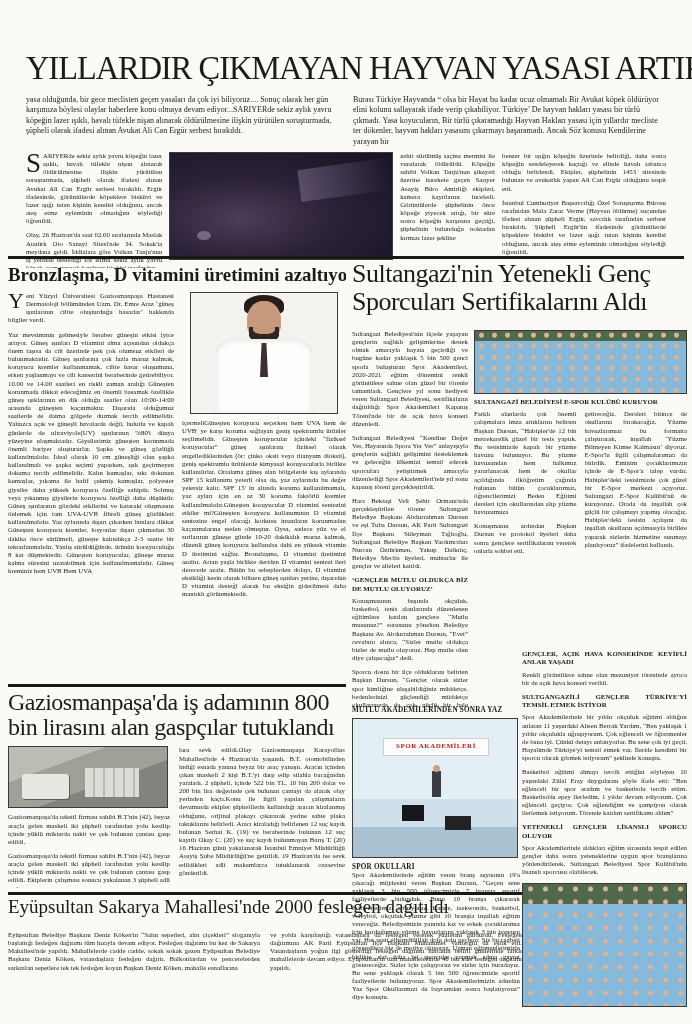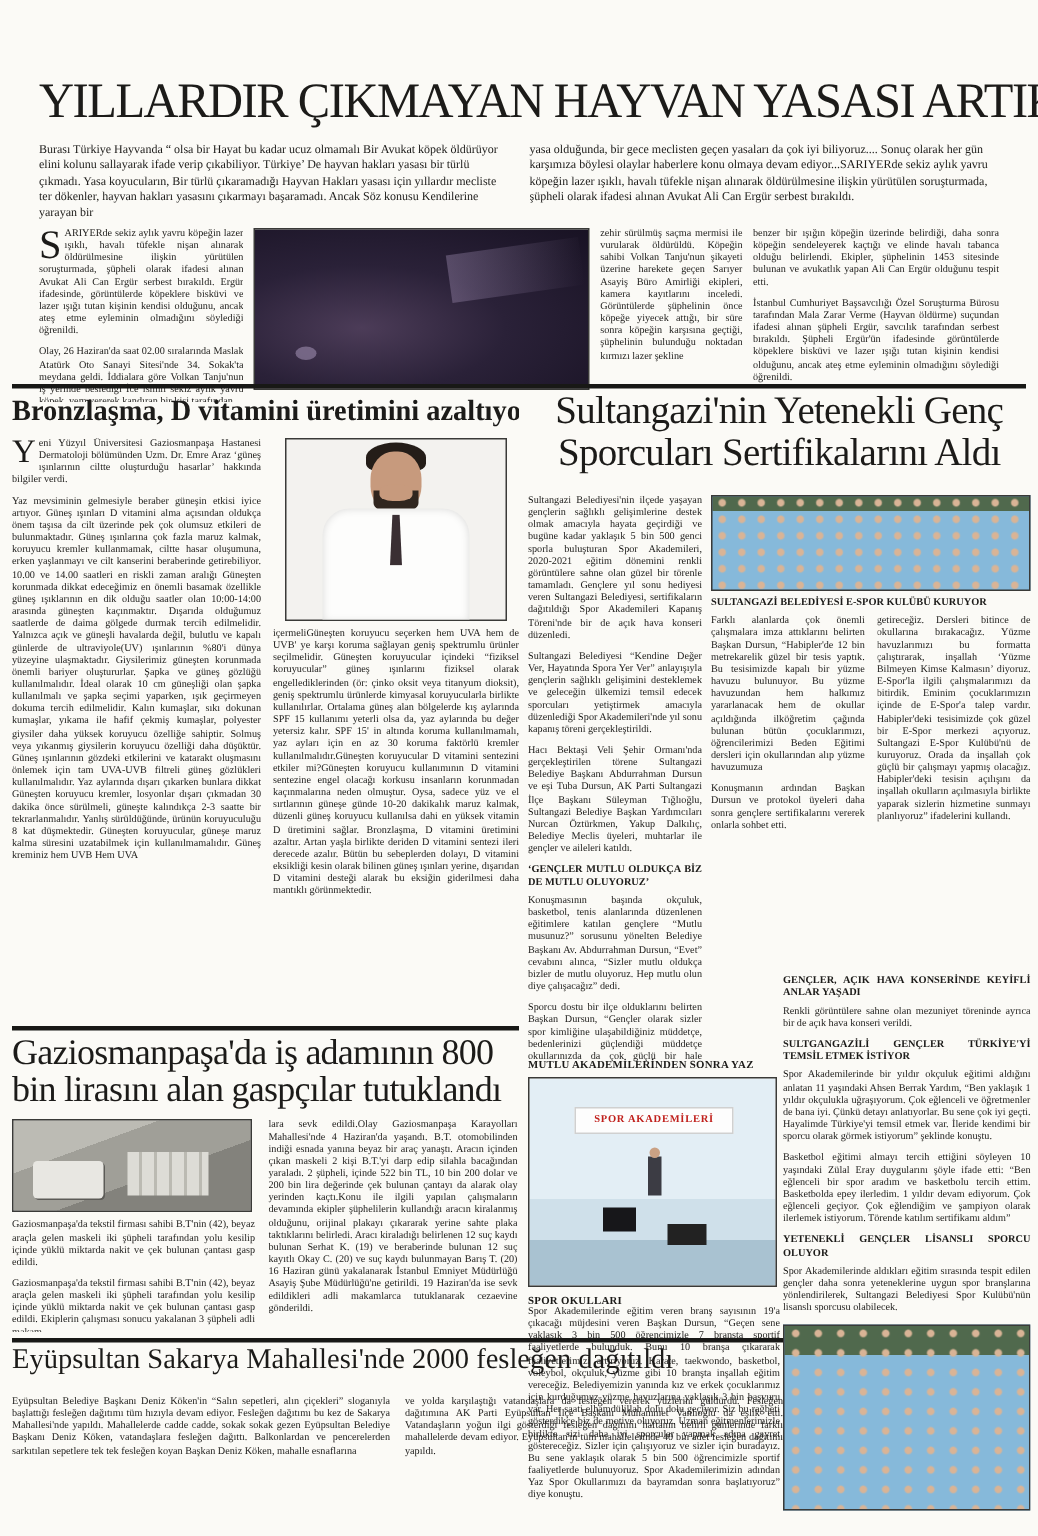--- a/index.html
+++ b/index.html
@@ -93,8 +93,8 @@
   <div class="a1">
     <h1 class="h-a1">YILLARDIR ÇIKMAYAN HAYVAN YASASI ARTIK ÇIKSIN</h1>
     <div class="intro">
+      <p>yasa olduğunda, bir gece meclisten geçen yasaları da çok iyi biliyoruz.... Sonuç olarak her gün karşımıza böylesi olaylar haberlere konu olmaya devam ediyor...SARIYERde sekiz aylık yavru köpeğin lazer ışıklı, havalı tüfekle nişan alınarak öldürülmesine ilişkin yürütülen soruşturmada, şüpheli olarak ifadesi alınan Avukat Ali Can Ergür serbest bırakıldı.</p>
       <p>Burası Türkiye Hayvanda “ olsa bir Hayat bu kadar ucuz olmamalı Bir Avukat köpek öldürüyor elini kolunu sallayarak ifade verip çıkabiliyor. Türkiye’ De hayvan hakları yasası bir türlü çıkmadı. Yasa koyucuların, Bir türlü çıkaramadığı Hayvan Hakları yasası için yıllardır mecliste ter dökenler, hayvan hakları yasasını çıkarmayı başaramadı. Ancak Söz konusu Kendilerine yarayan bir</p>
-      <p>yasa olduğunda, bir gece meclisten geçen yasaları da çok iyi biliyoruz.... Sonuç olarak her gün karşımıza böylesi olaylar haberlere konu olmaya devam ediyor...SARIYERde sekiz aylık yavru köpeğin lazer ışıklı, havalı tüfekle nişan alınarak öldürülmesine ilişkin yürütülen soruşturmada, şüpheli olarak ifadesi alınan Avukat Ali Can Ergür serbest bırakıldı.</p>
     </div>
     <div class="a1body">
       <div class="col a1c1">

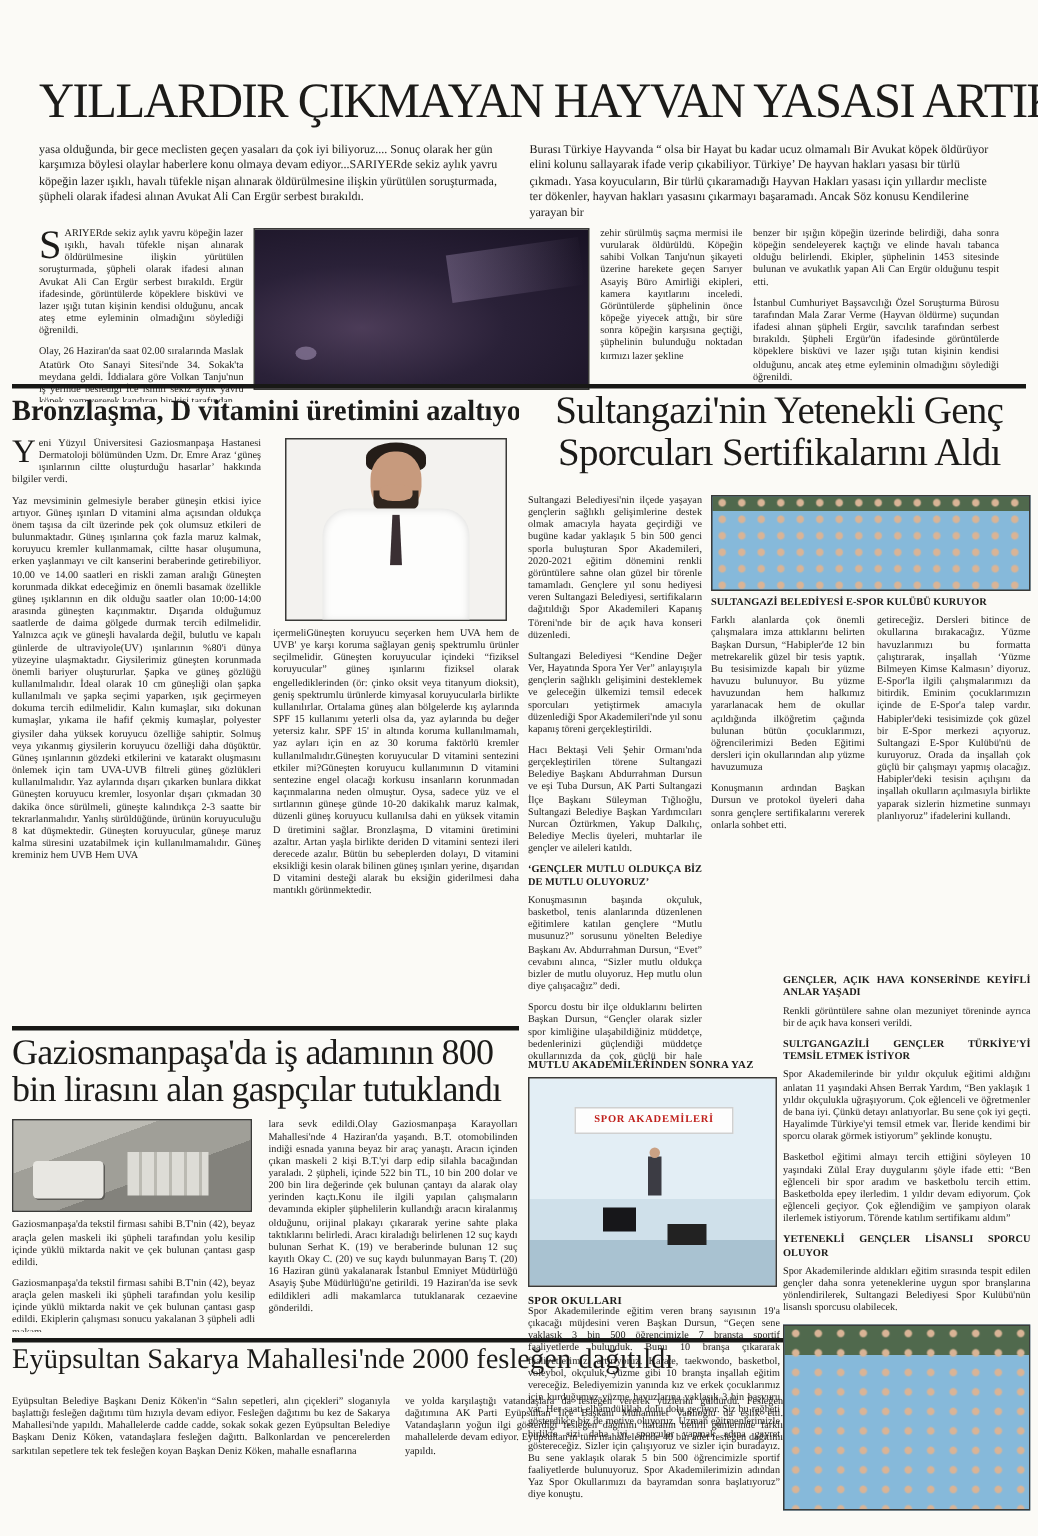--- a/index.html
+++ b/index.html
@@ -59,7 +59,7 @@
   .a2c2 .ph{margin-bottom:5px;margin-left:8px;}
   
   .a3{position:absolute;left:352px;top:260px;width:335px;height:762px;}
-  .h-a3{font-size:26px;letter-spacing:-.5px;line-height:1.08;margin:0 0 7px 0;font-weight:normal;text-align:center;}
+  .h-a3{font-size:26px;letter-spacing:-.5px;line-height:1.08;margin:0 0 7px 0;font-weight:normal;}
   .a3-col1{position:absolute;left:0;top:70px;width:116px;height:378px;}
   .a3-right{position:absolute;left:122px;top:70px;width:213px;}
   .a3sub{font-size:6.9px;font-weight:bold;margin:4px 0 4px 0;line-height:1.2;}

